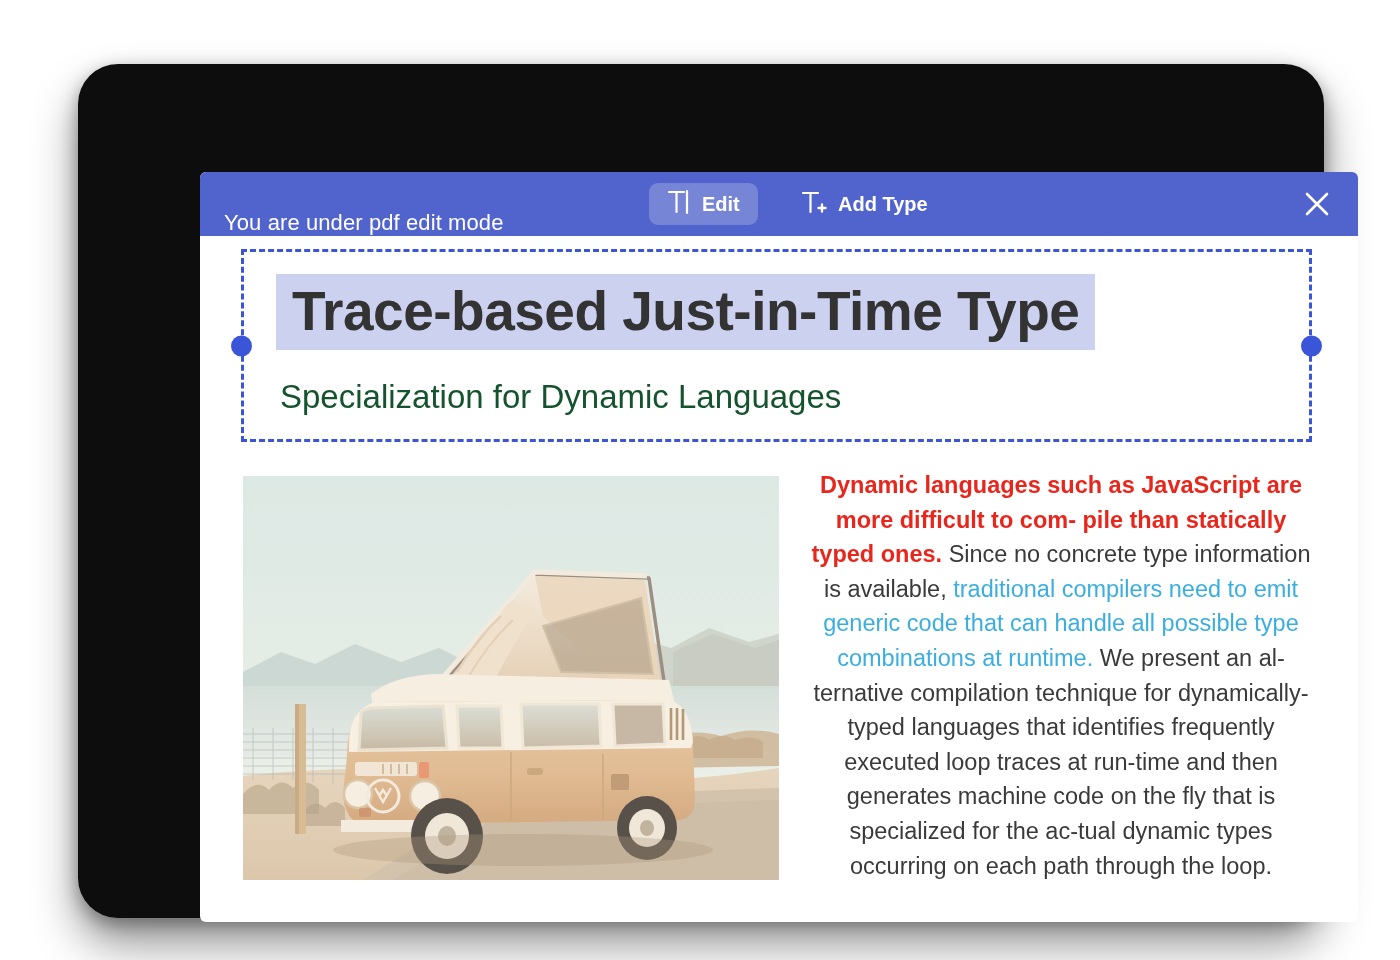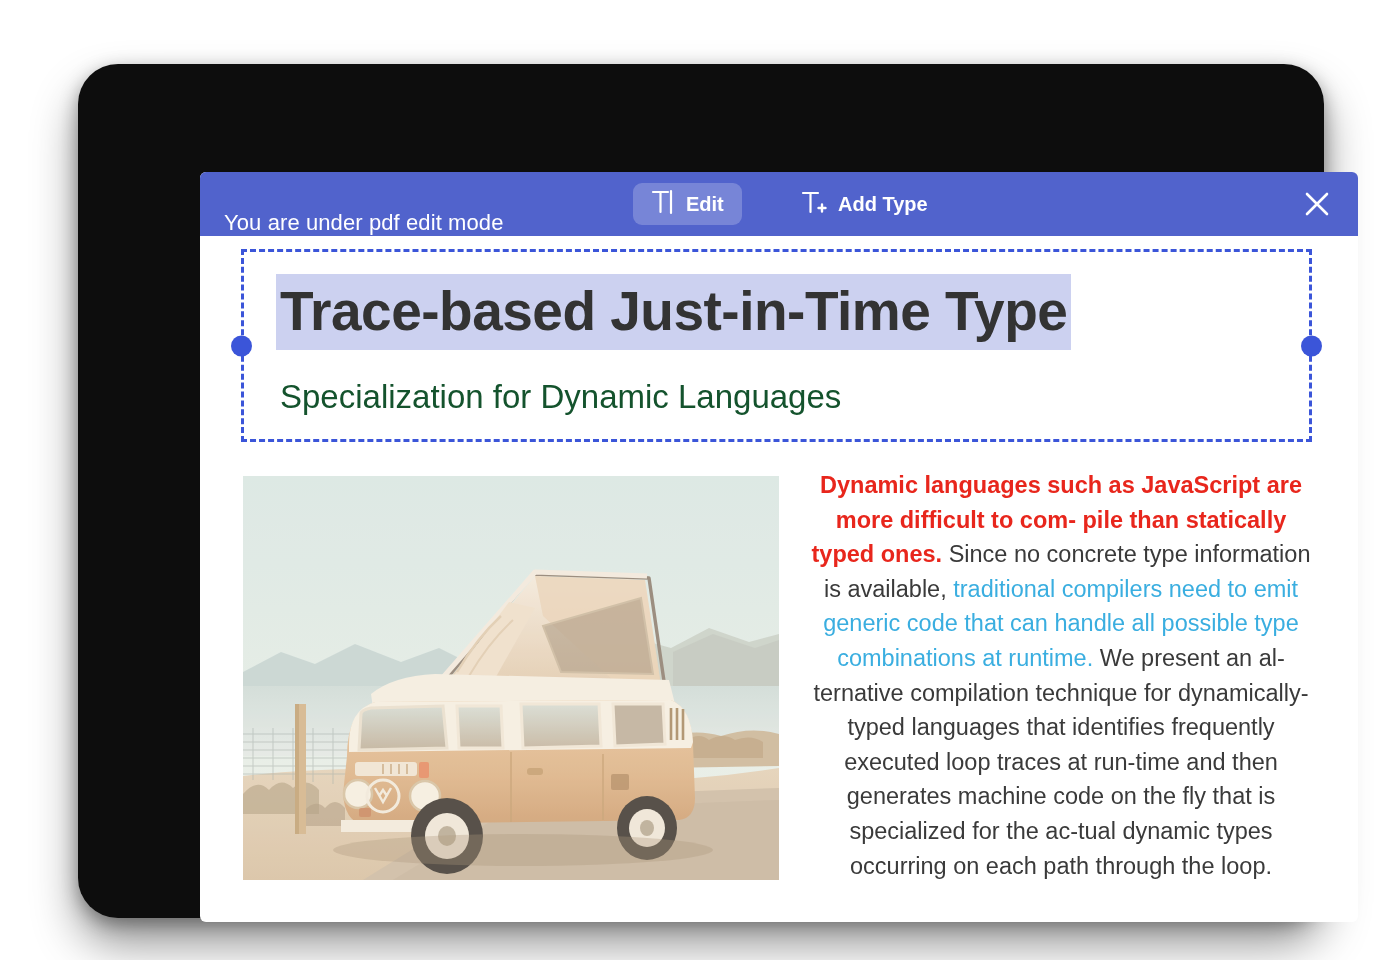--- a/index.html
+++ b/index.html
@@ -81,7 +81,7 @@
   .tool-btn .tool-label { font-size: 20px; font-weight: bold; }
   .tool-icon { display: block; }
 
-  #tool-edit  { position: absolute; left: 433px; top: 11px; }
+  #tool-edit  { position: absolute; left: 449px; top: 11px; }
   #tool-add   { position: absolute; left: 583px; top: 11px; }
 
   #close-button {

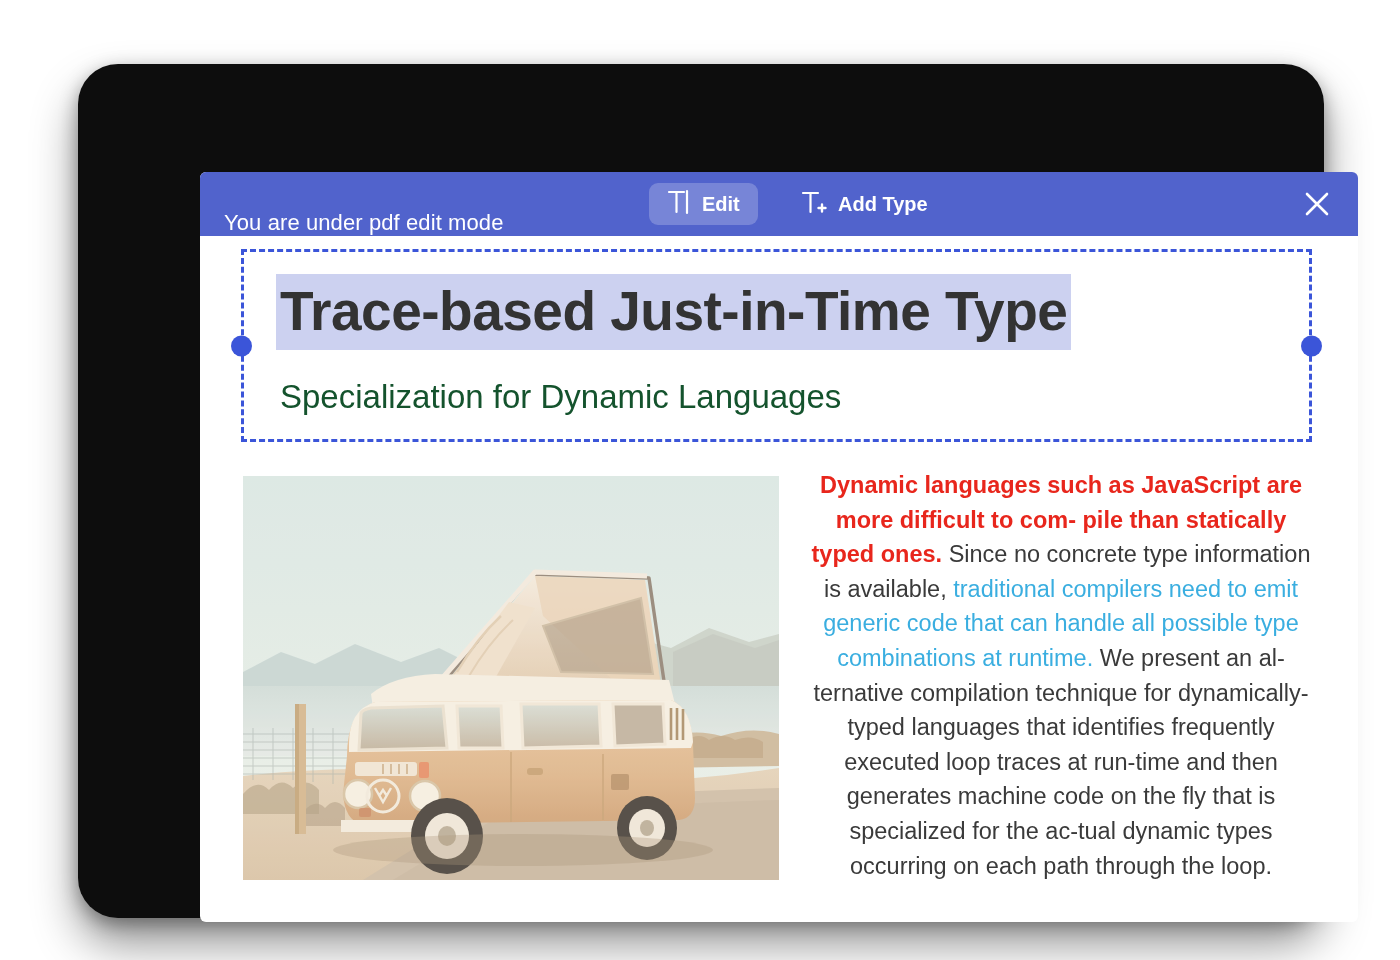--- a/index.html
+++ b/index.html
@@ -128,7 +128,7 @@
     font-size: 55px;
     font-weight: bold;
     line-height: 1.38;
-    padding: 0 4px;
+    padding: 0 16px;
     white-space: nowrap;
     letter-spacing: -0.5px;
   }

